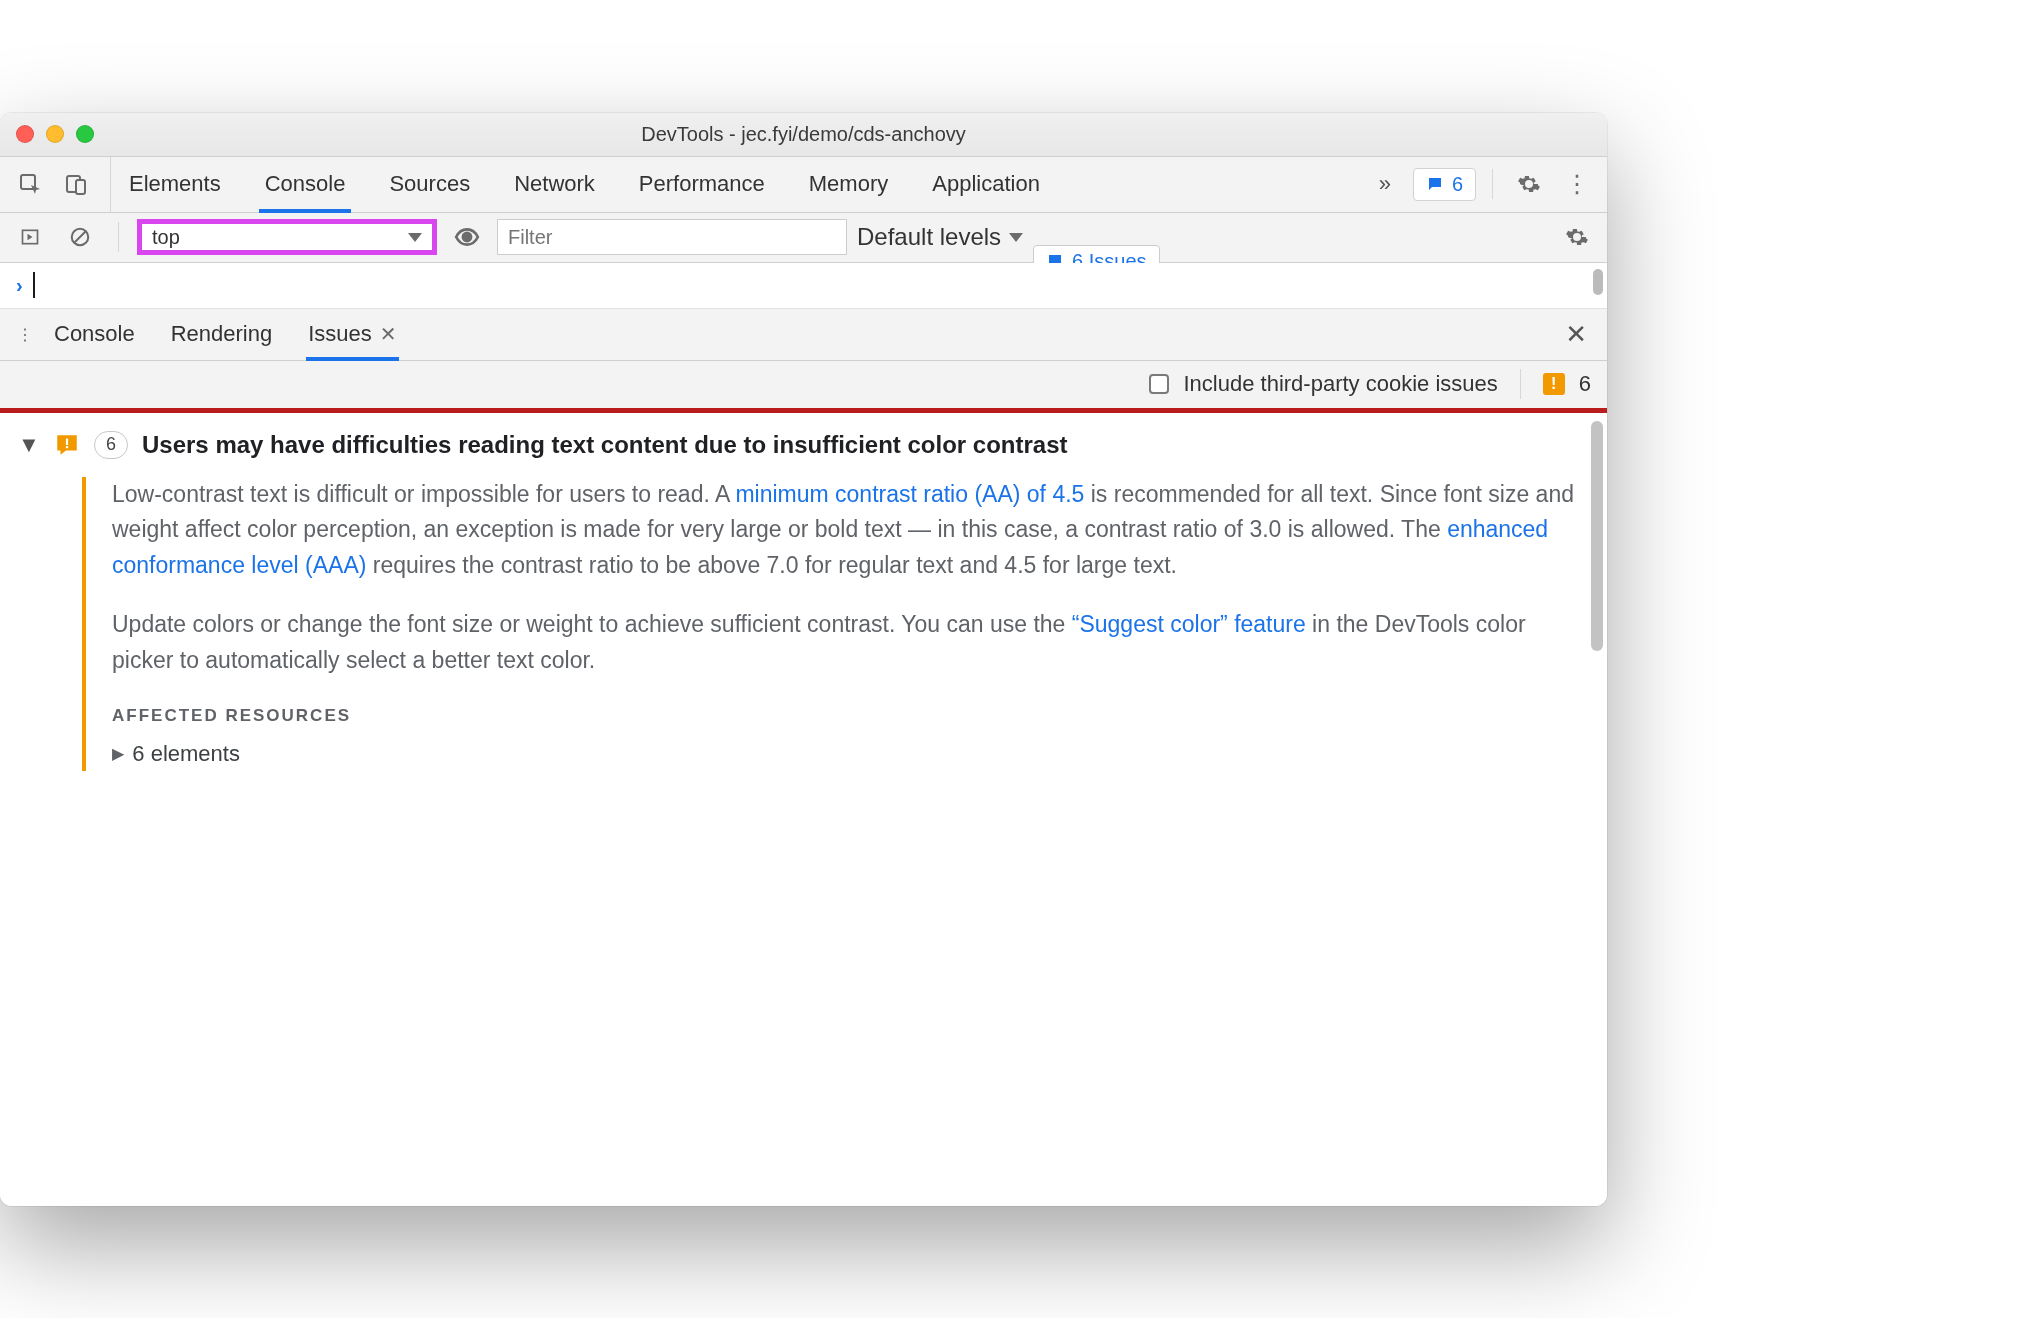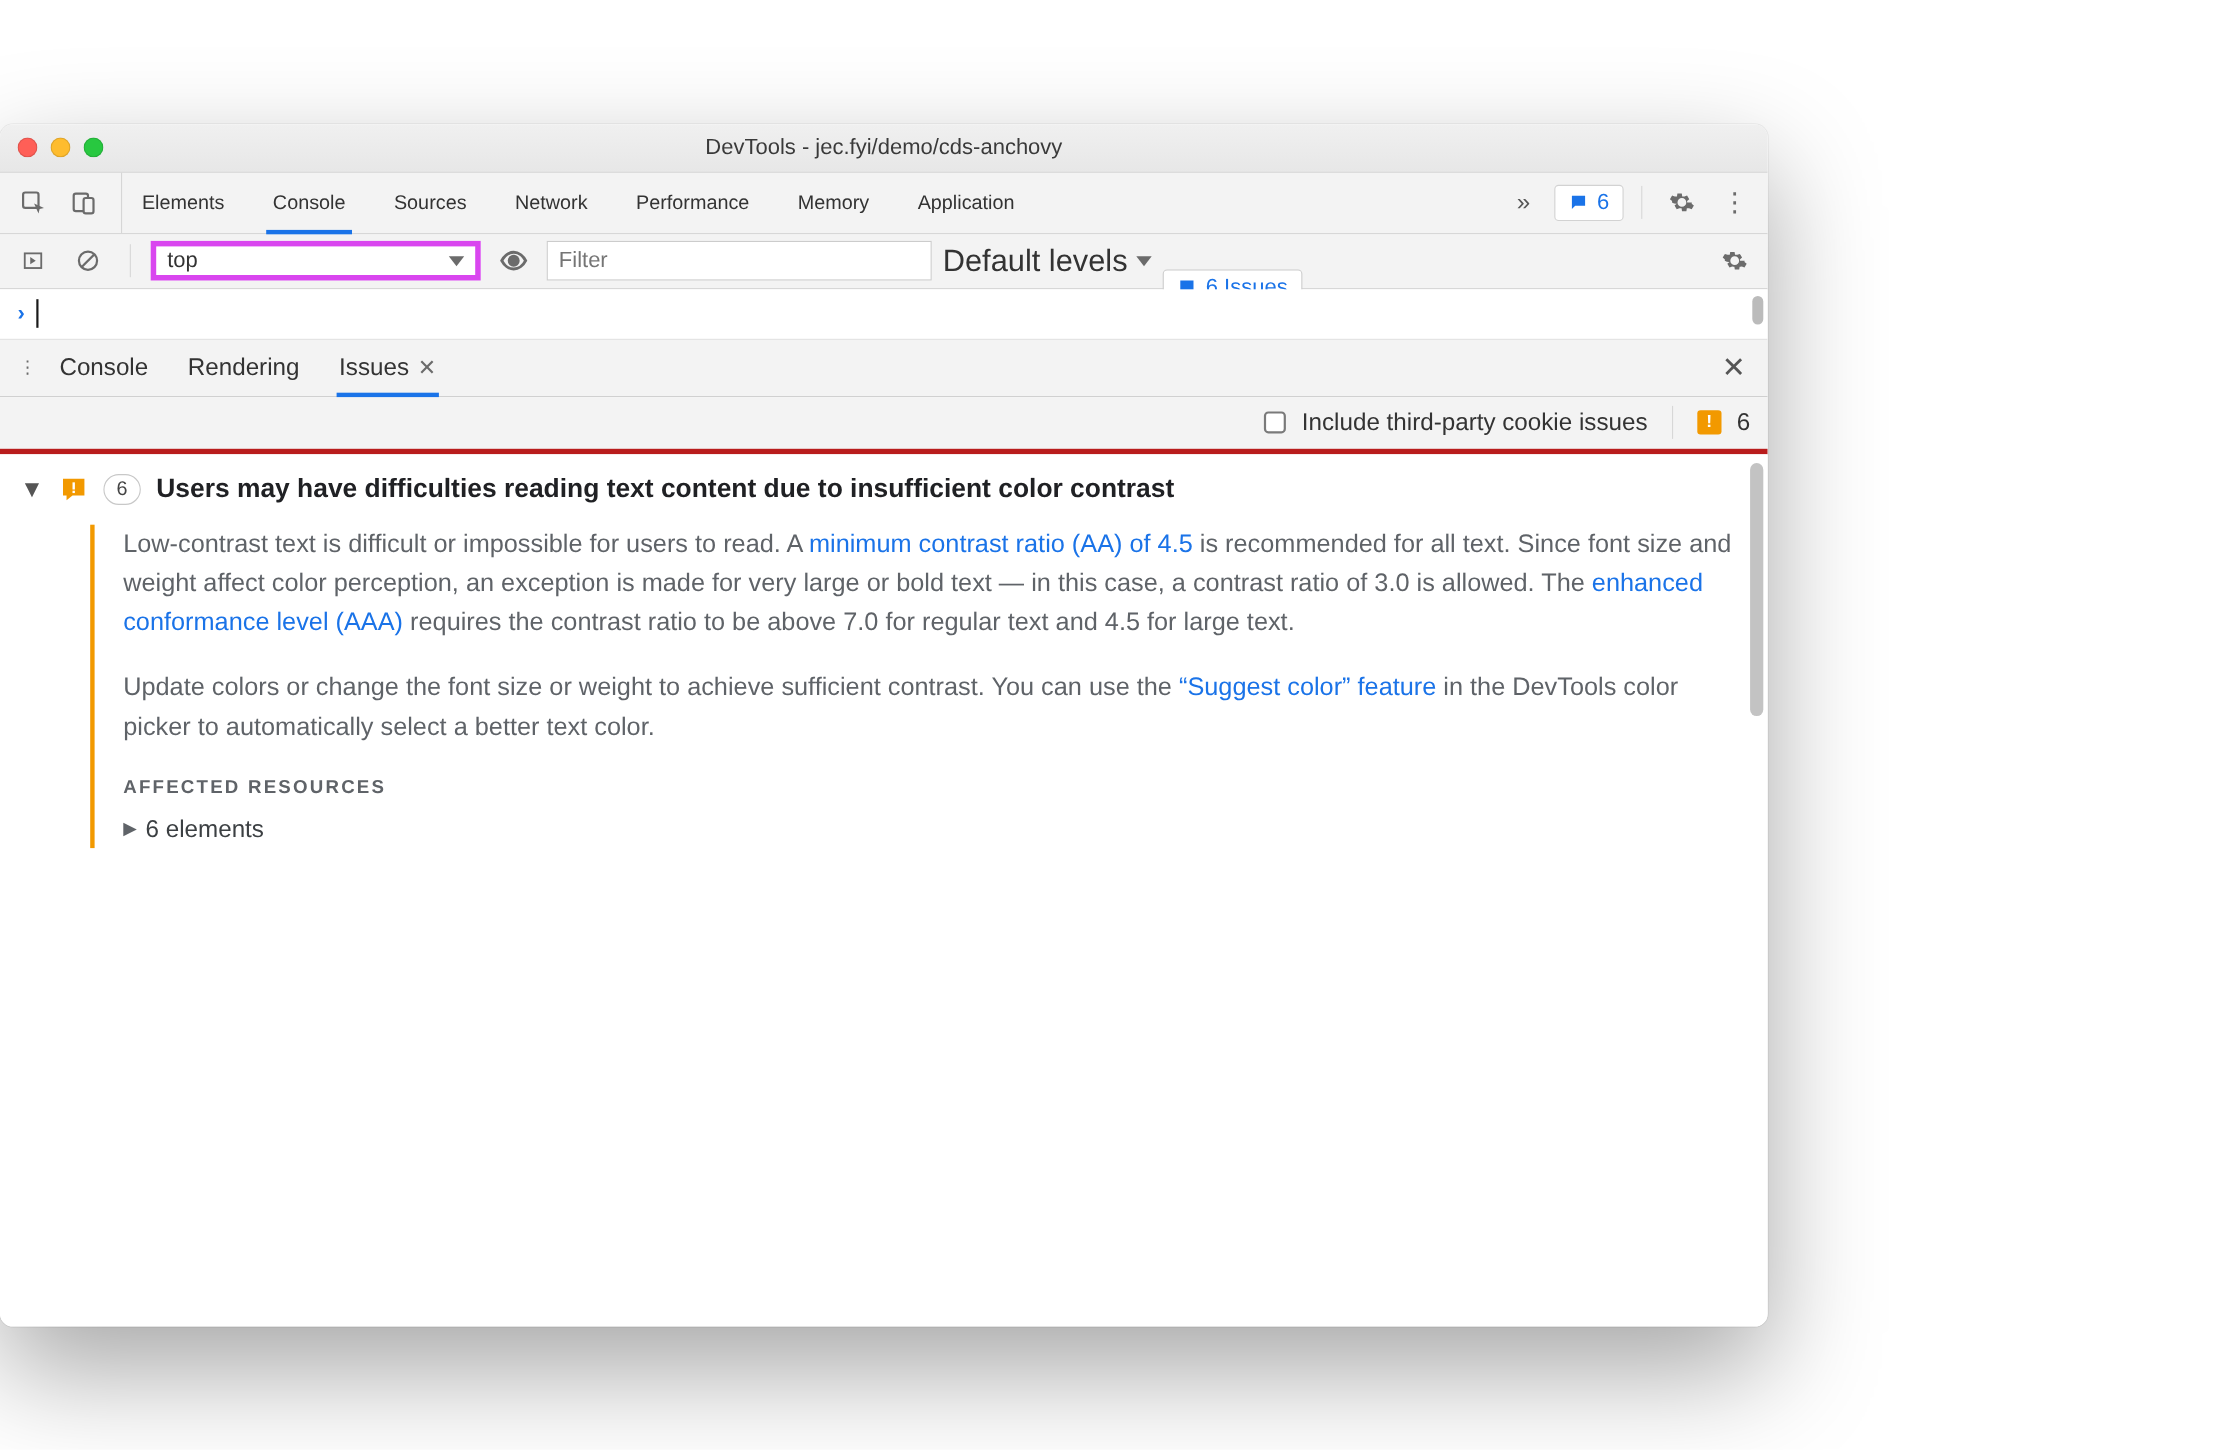--- a/index.html
+++ b/index.html
@@ -61,7 +61,7 @@
   }
   .tabs { display:flex; align-items:stretch; padding-left: 14px; gap: 36px; }
   .tab {
-    display:flex; align-items:center; font-size: 18px; color:#333;
+    display:flex; align-items:center; font-size: 22px; color:#333;
     padding: 0 4px; cursor: default; position: relative;
   }
   .tab.active { color:#333; }

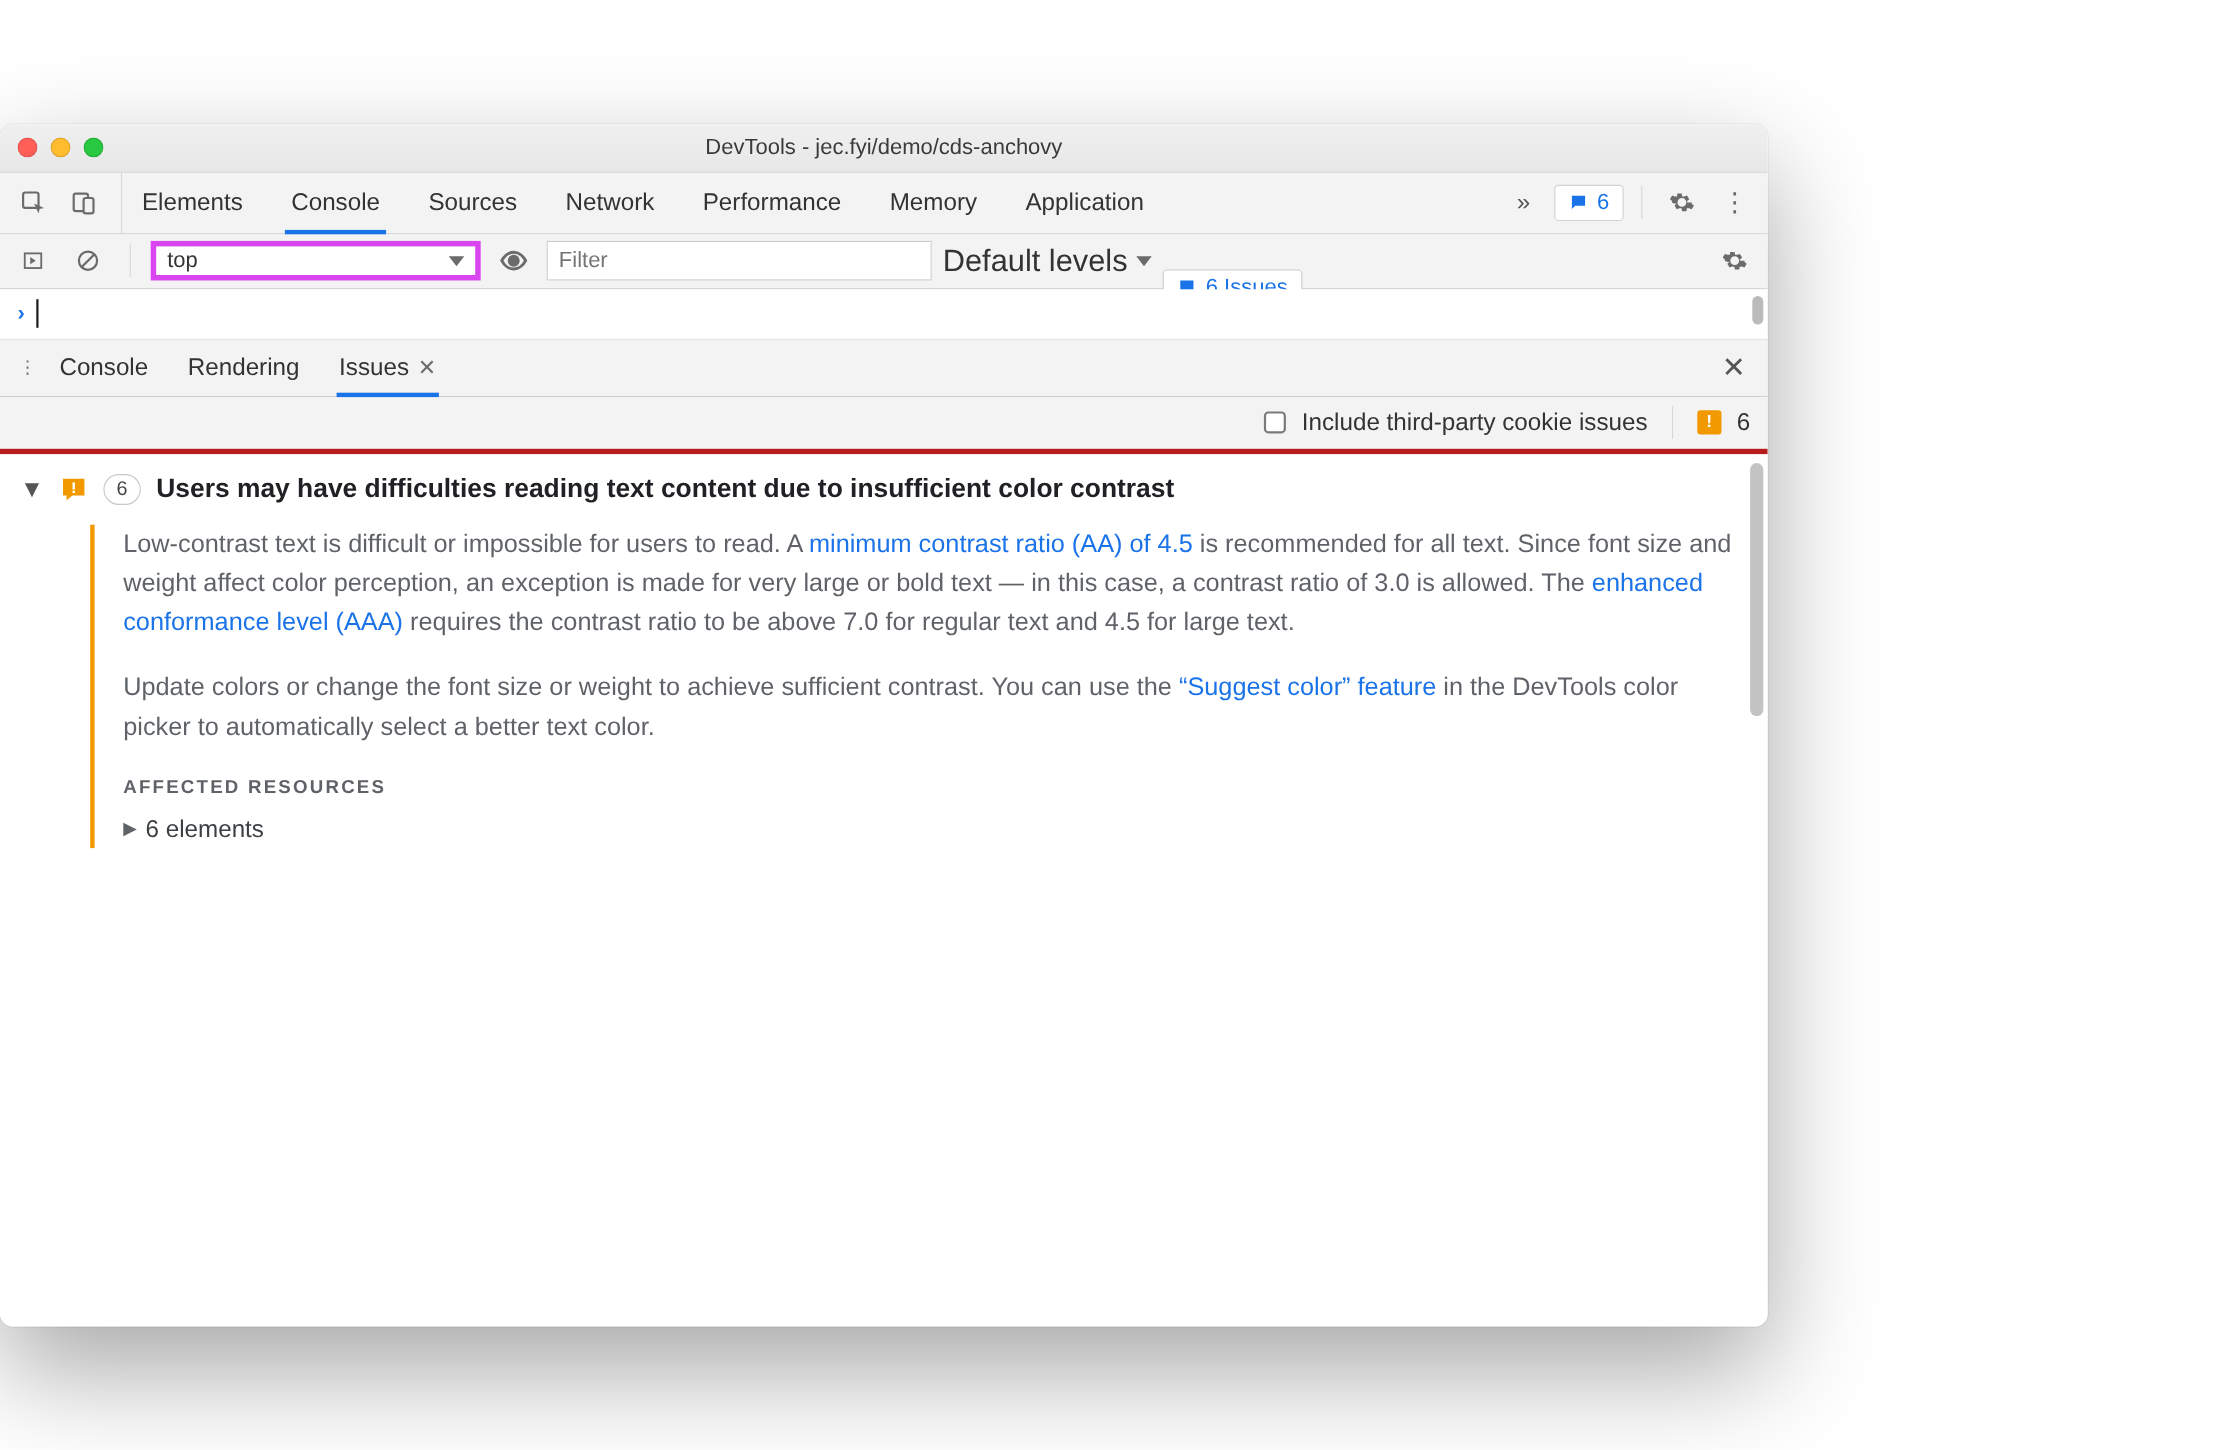--- a/index.html
+++ b/index.html
@@ -93,7 +93,7 @@
     height: 36px; width: 350px; padding: 0 10px; font-size:20px;
     border:1px solid #ccc; background:#fff; color:#333;
   }
-  .lvl { display:flex; align-items:center; gap:8px; font-size:28px; color:#333; }
+  .lvl { display:flex; align-items:center; gap:8px; font-size:24px; color:#333; }
   .issues-pill {
     display:flex; align-items:center; gap:8px; font-size:20px; color:#1a73e8;
     background:#fff; border:1px solid #ccc; padding: 4px 12px; border-radius:4px;margin-top:48px;

